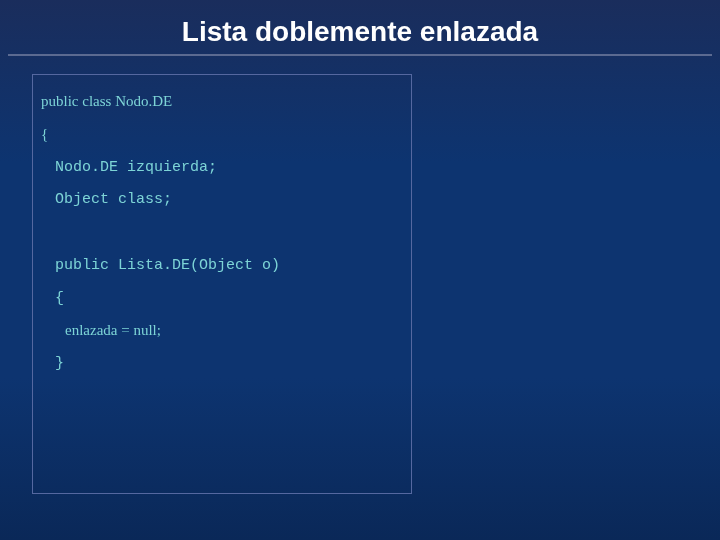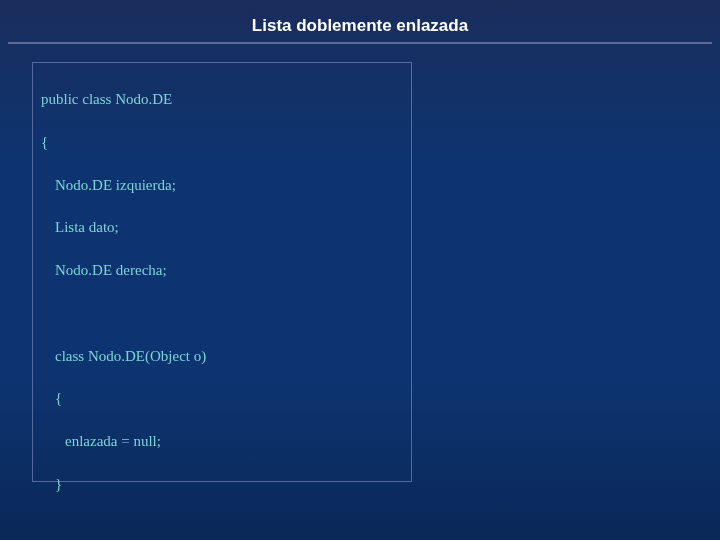--- a/index.html
+++ b/index.html
@@ -19,7 +19,7 @@
   .title {
     color: #ffffff;
     font-weight: bold;
-    font-size: 17px;
+    font-size: 28px;
   }
   .hr {
     border: none;

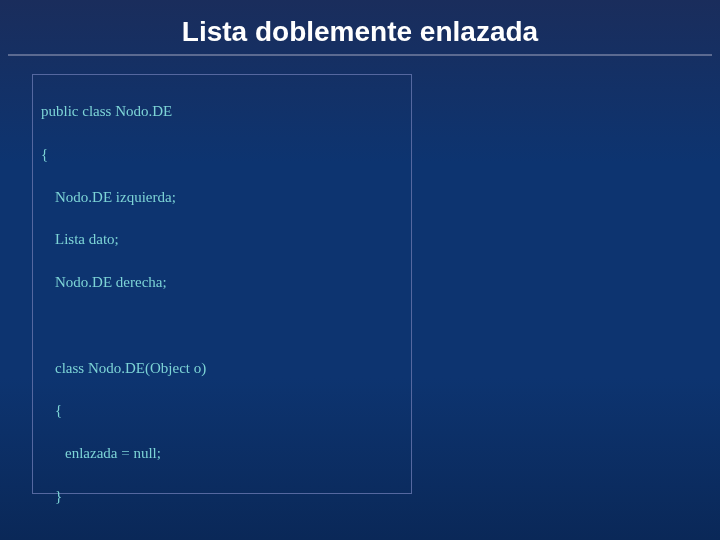--- a/index.html
+++ b/index.html
@@ -40,7 +40,6 @@
   }
   .code-box .line {
     padding: 6px 0 5px 0;
-    margin-top: 10px;
   }
   .code-box .indent1 { padding-left: 14px; }
   .code-box .indent2 { padding-left: 24px; }

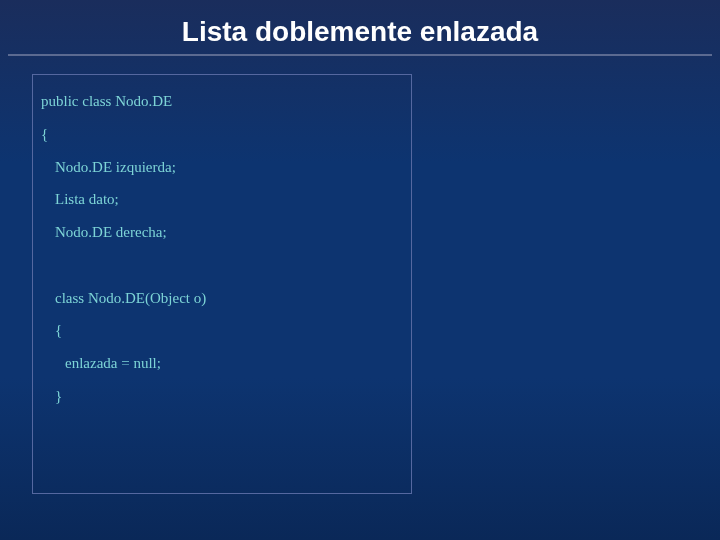--- a/index.html
+++ b/index.html
@@ -41,7 +41,7 @@
   .code-box .line {
     padding: 6px 0 5px 0;
   }
-  .code-box .indent1 { padding-left: 14px; }
+  .code-box .indent1 { padding-left: 14px; font-family: Liberation Mono, monospace; }
   .code-box .indent2 { padding-left: 24px; }
 </style>
 </head>

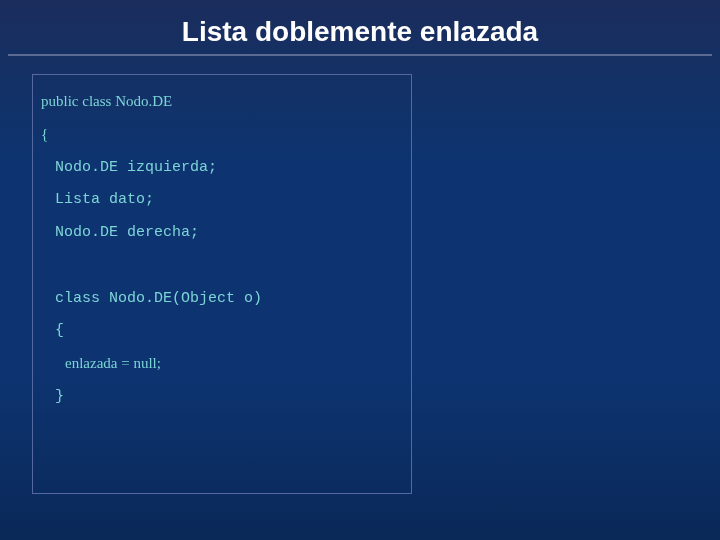--- a/index.html
+++ b/index.html
@@ -56,7 +56,7 @@
   <div class="line">public class Nodo.DE</div>
   <div class="line">{</div>
   <div class="line indent1">Nodo.DE izquierda;</div>
-  <div class="line indent1">Lista dato;</div>
+  <div class="line indent1">Object class;</div>
   <div class="line indent1">Nodo.DE derecha;</div>
   <div class="line">&nbsp;</div>
   <div class="line indent1">class Nodo.DE(Object o)</div>

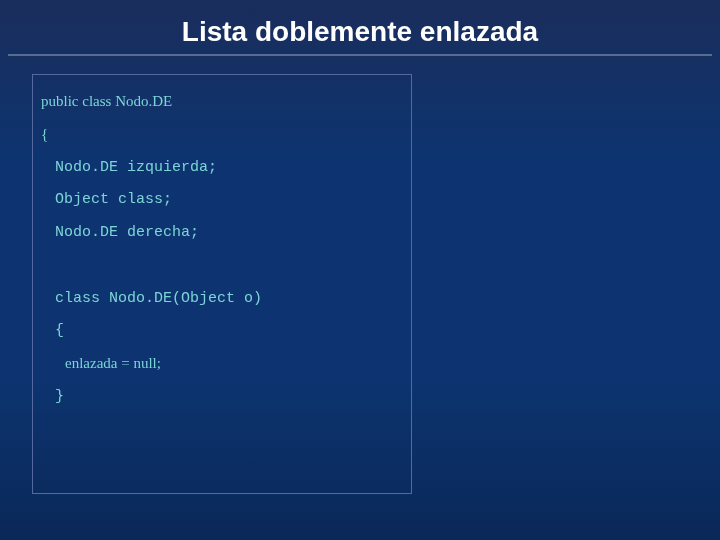--- a/index.html
+++ b/index.html
@@ -57,7 +57,6 @@
   <div class="line">{</div>
   <div class="line indent1">Nodo.DE izquierda;</div>
   <div class="line indent1">Object class;</div>
-  <div class="line indent1">Nodo.DE derecha;</div>
   <div class="line">&nbsp;</div>
   <div class="line indent1">class Nodo.DE(Object o)</div>
   <div class="line indent1">{</div>

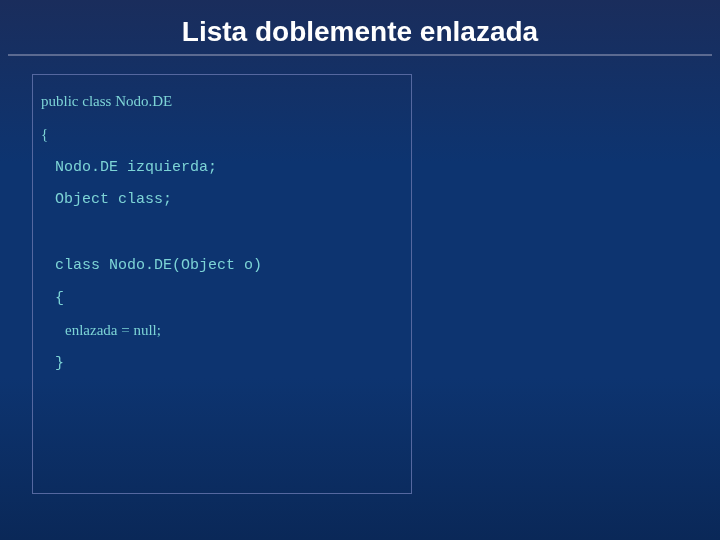--- a/index.html
+++ b/index.html
@@ -58,7 +58,7 @@
   <div class="line indent1">Nodo.DE izquierda;</div>
   <div class="line indent1">Object class;</div>
   <div class="line">&nbsp;</div>
-  <div class="line indent1">class Nodo.DE(Object o)</div>
+  <div class="line indent1">public Lista.DE(Object o)</div>
   <div class="line indent1">{</div>
   <div class="line indent2">enlazada = null;</div>
   <div class="line indent1">}</div>

